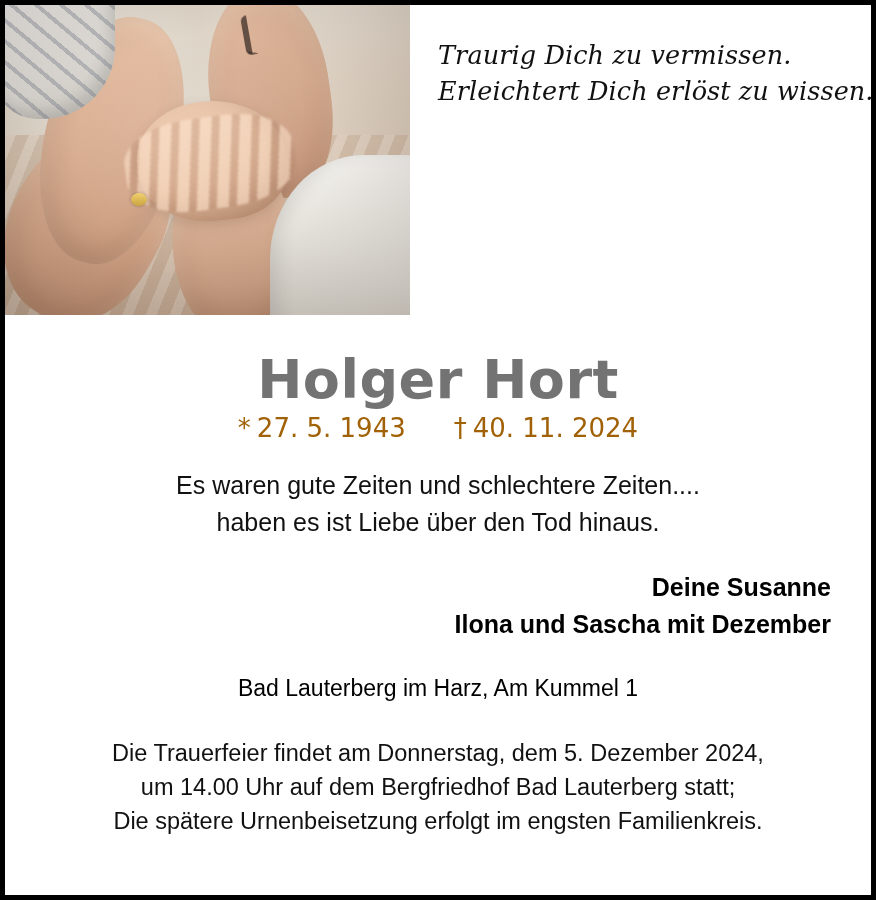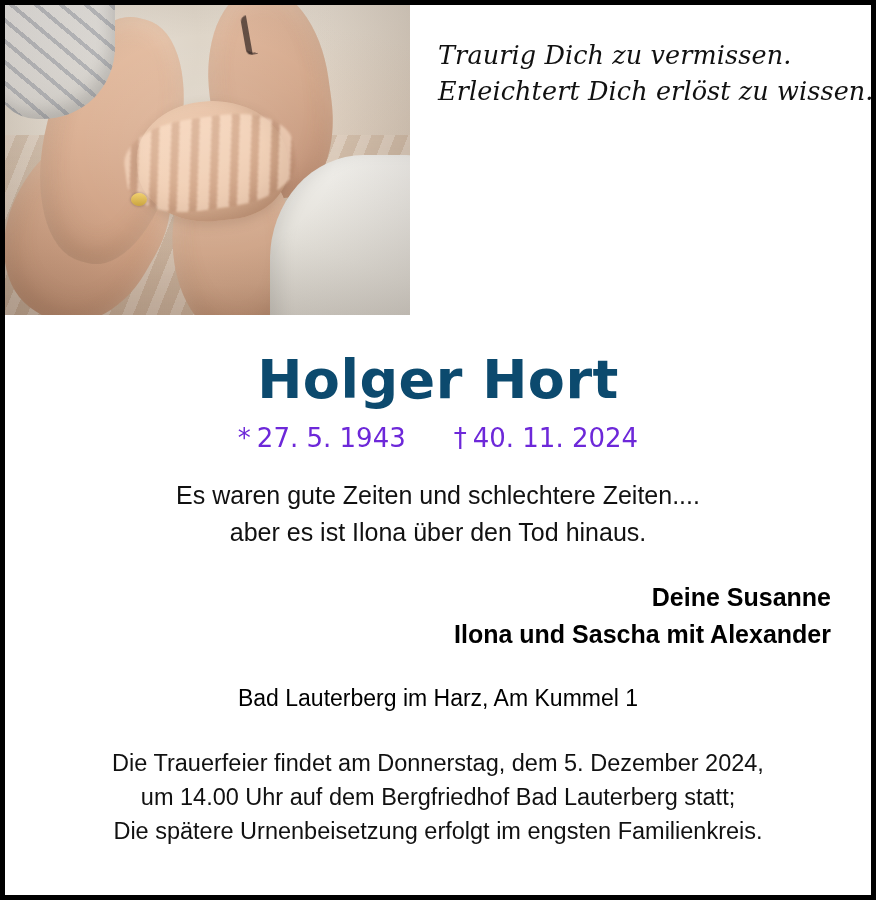--- a/index.html
+++ b/index.html
@@ -173,7 +173,7 @@
     font-weight: 700;
     font-size: 54px;
     letter-spacing: 0.5px;
-    color: #0c4a6e;
+    color: #737373;
     line-height: 1;
   }
   .dates {

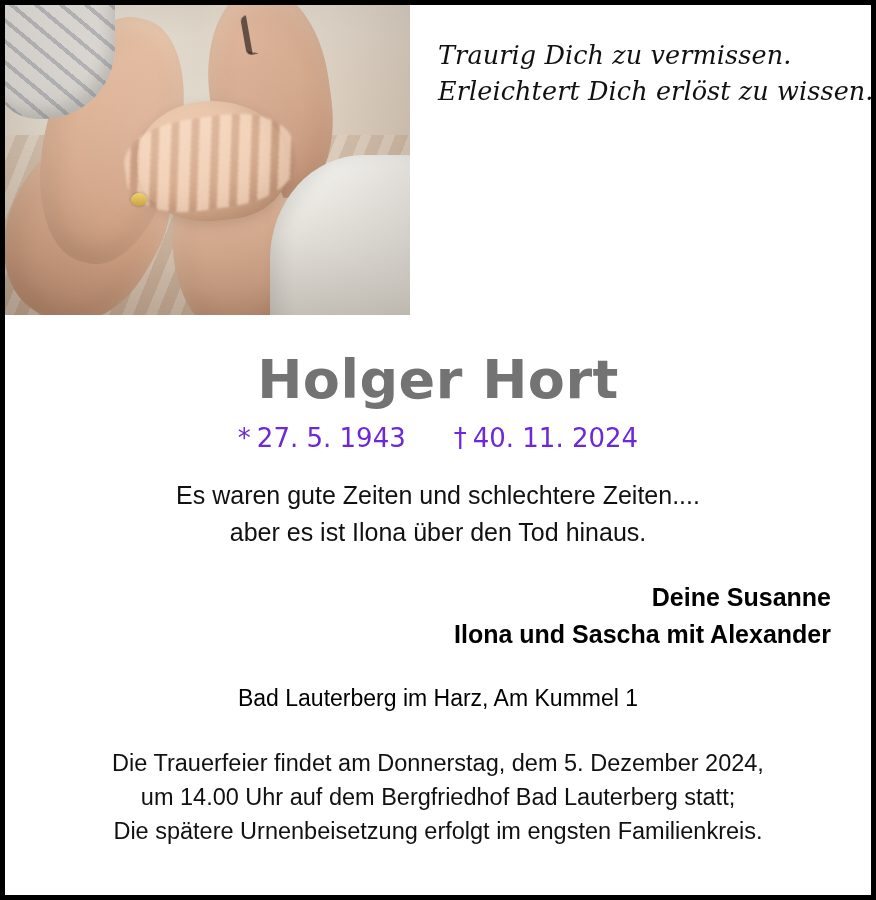--- a/index.html
+++ b/index.html
@@ -177,13 +177,13 @@
     line-height: 1;
   }
   .dates {
-    margin-top: 16px;
+    margin-top: 6px;
     display: flex;
     justify-content: center;
     gap: 48px;
     font-family: "DejaVu Sans", sans-serif;
     font-size: 26px;
-    color: #6d28d9;
+    color: #a16207;
   }
   .dates .date-item { white-space: nowrap; }
   .dates .sym { margin-right: 6px; }

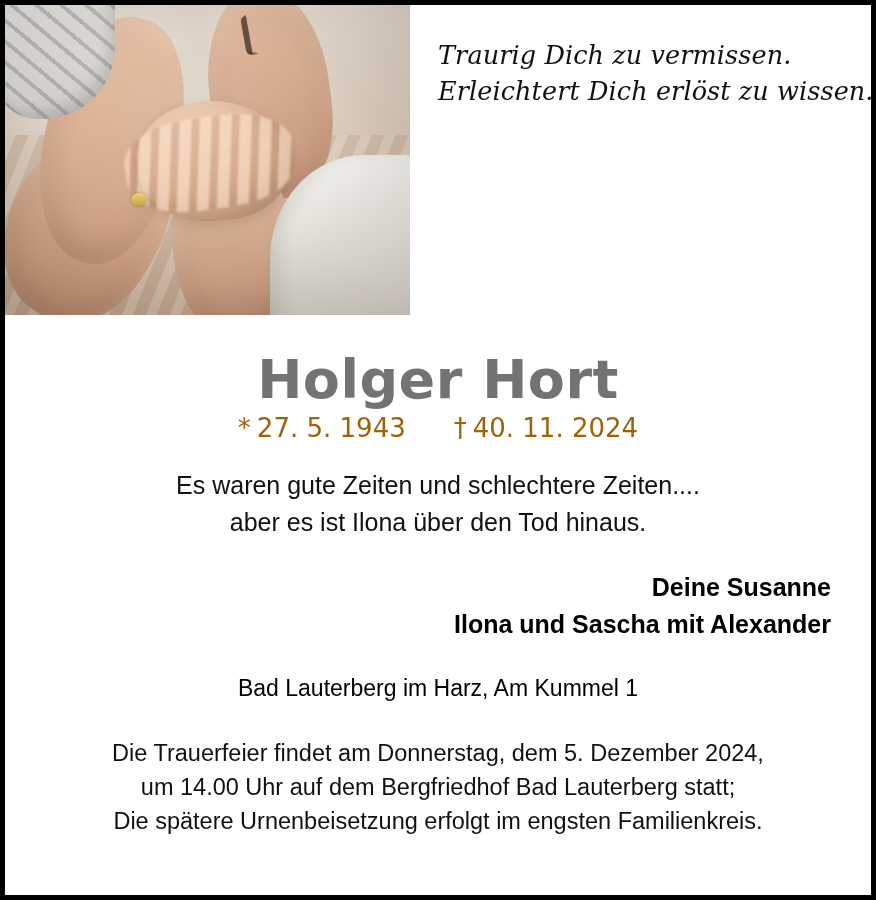--- a/index.html
+++ b/index.html
@@ -262,7 +262,7 @@
 
     <div class="poem">
       <div>Es waren gute Zeiten und schlechtere Zeiten....</div>
-      <div>aber es ist Ilona über den Tod hinaus.</div>
+      <div>haben es ist Liebe über den Tod hinaus.</div>
     </div>
 
     <div class="family">

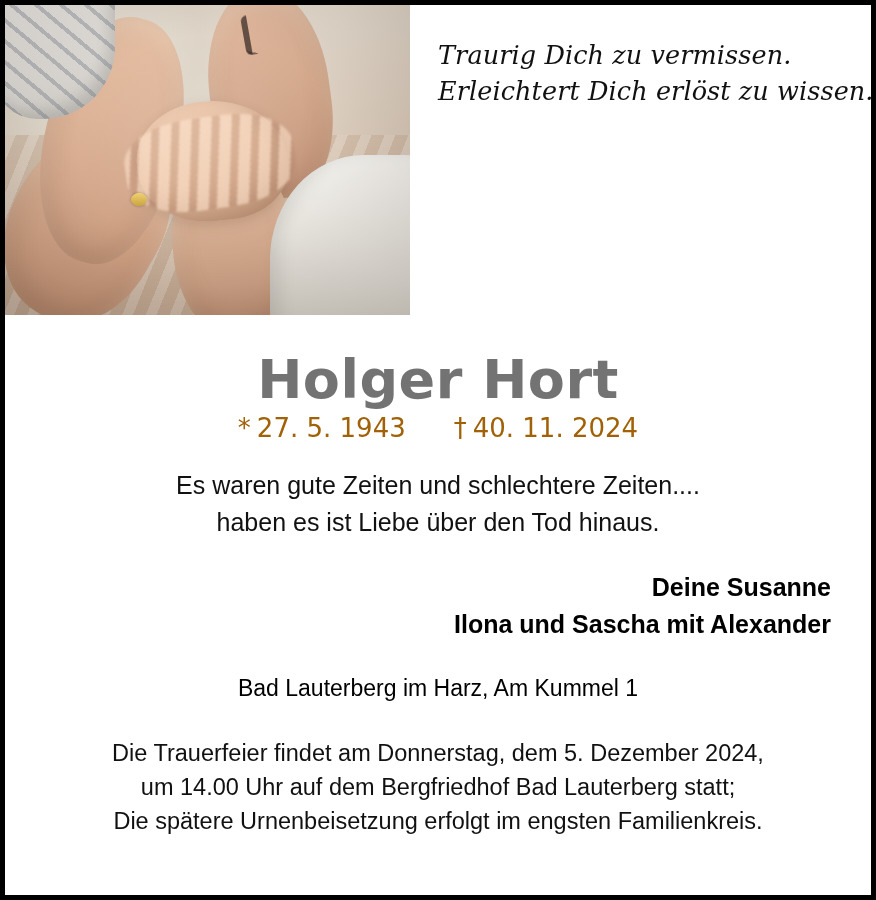--- a/index.html
+++ b/index.html
@@ -267,7 +267,7 @@
 
     <div class="family">
       <div>Deine Susanne</div>
-      <div>Ilona und Sascha mit Alexander</div>
+      <div>Ilona und Sascha mit Dezember</div>
     </div>
 
     <div class="address">Bad Lauterberg im Harz, Am Kummel 1</div>

